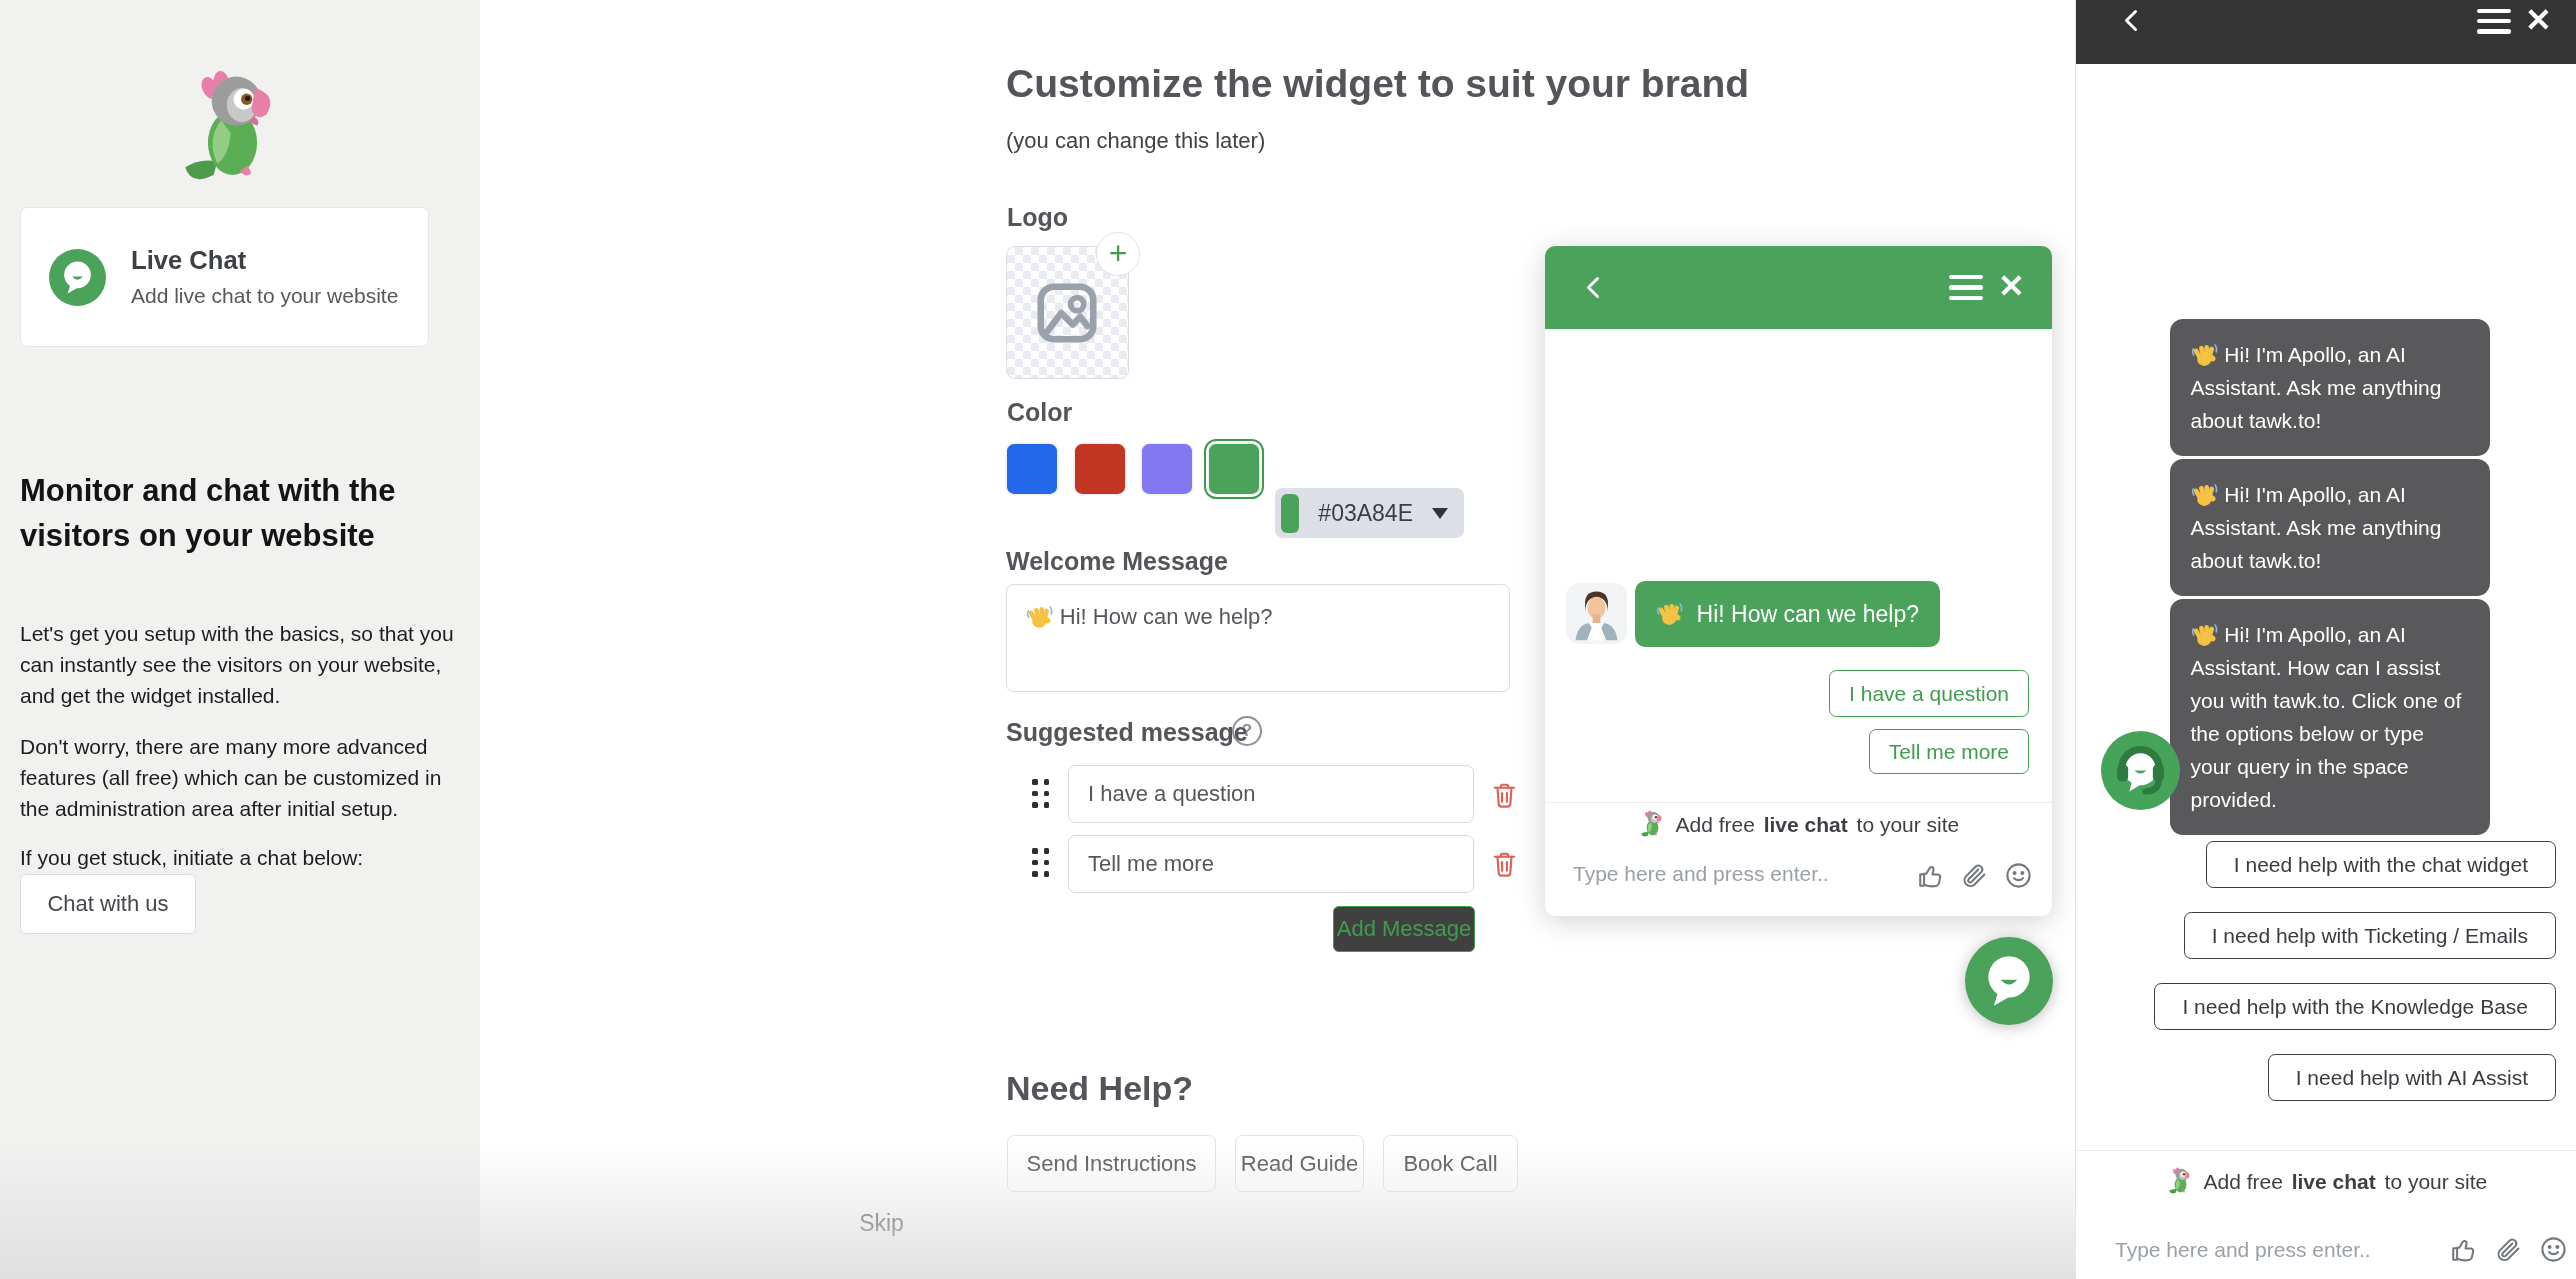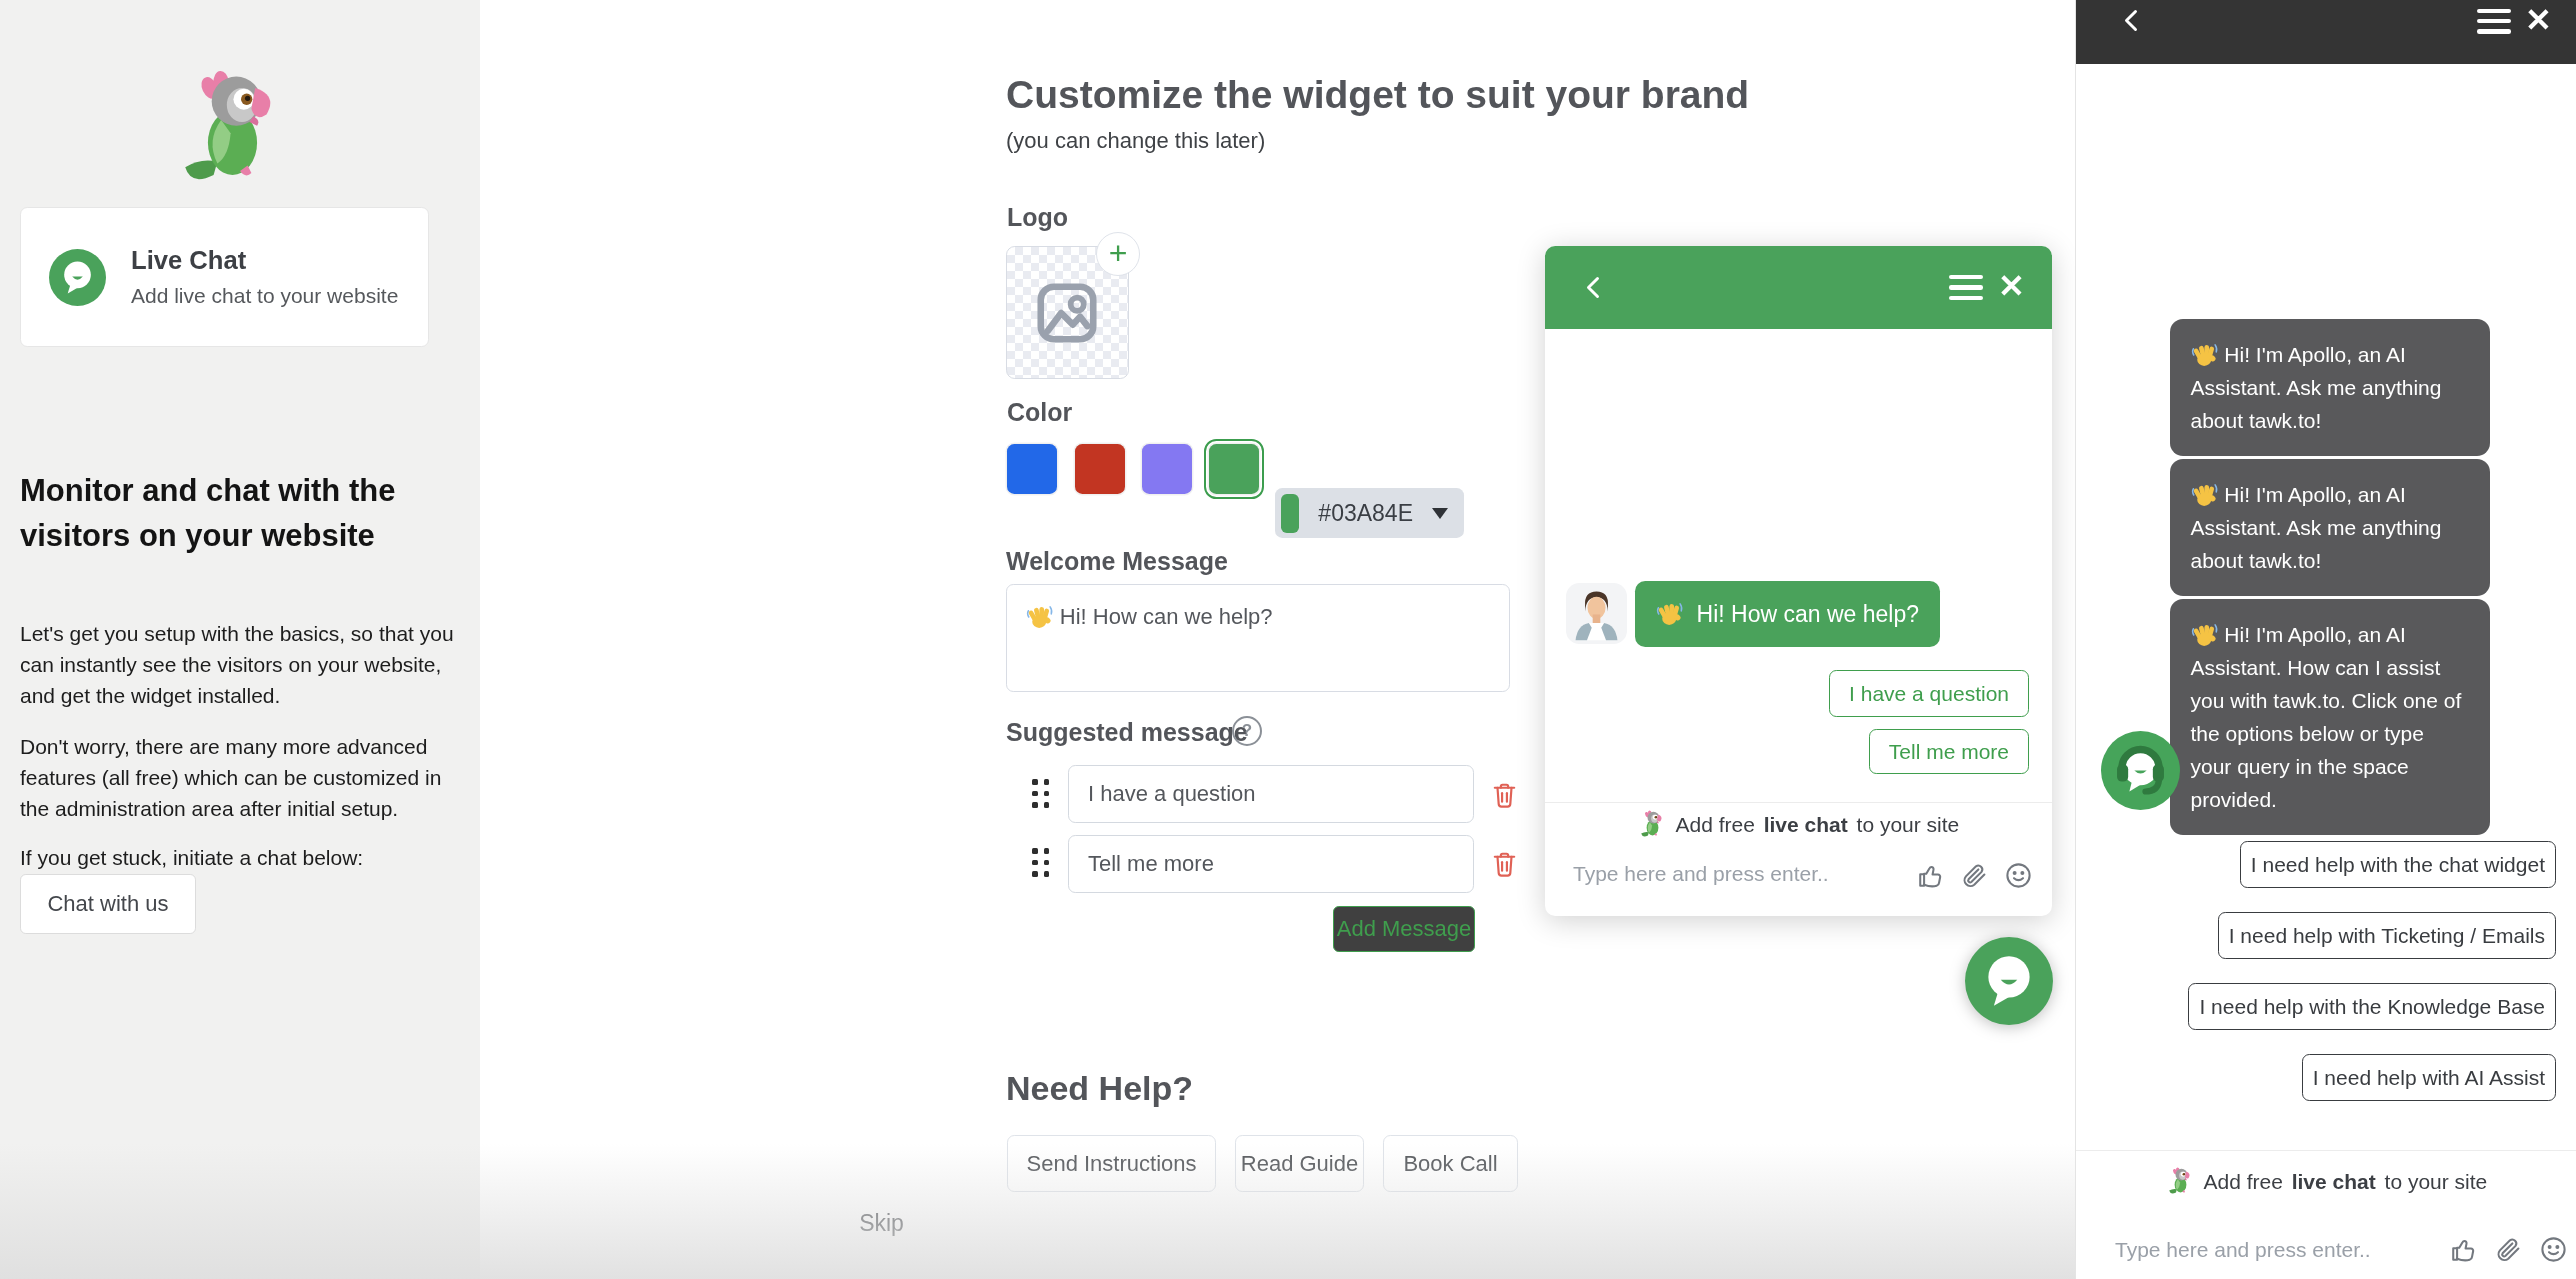--- a/index.html
+++ b/index.html
@@ -19,7 +19,7 @@
   .chat-with-us{left:20px;top:874px;width:174px;height:58px;background:#fff;border:1.5px solid #dcdcdc;
                 border-radius:5.8px;font-size:22px;color:#44474c;display:flex;align-items:center;justify-content:center;cursor:pointer;}
   
-  .main-title{left:1006px;top:73px;font-size:39px;font-weight:bold;color:#53555a;}
+  .main-title{left:1006px;top:62px;font-size:39px;font-weight:bold;color:#53555a;}
   .main-sub{left:1006px;top:128px;font-size:22px;color:#3f4246;}
   .sec-label{font-size:25px;font-weight:bold;color:#53555a;}
   .logo-box{left:1006px;top:246px;width:123px;height:133px;border:1.5px solid #d8dce4;border-radius:8.8px;box-sizing:border-box;

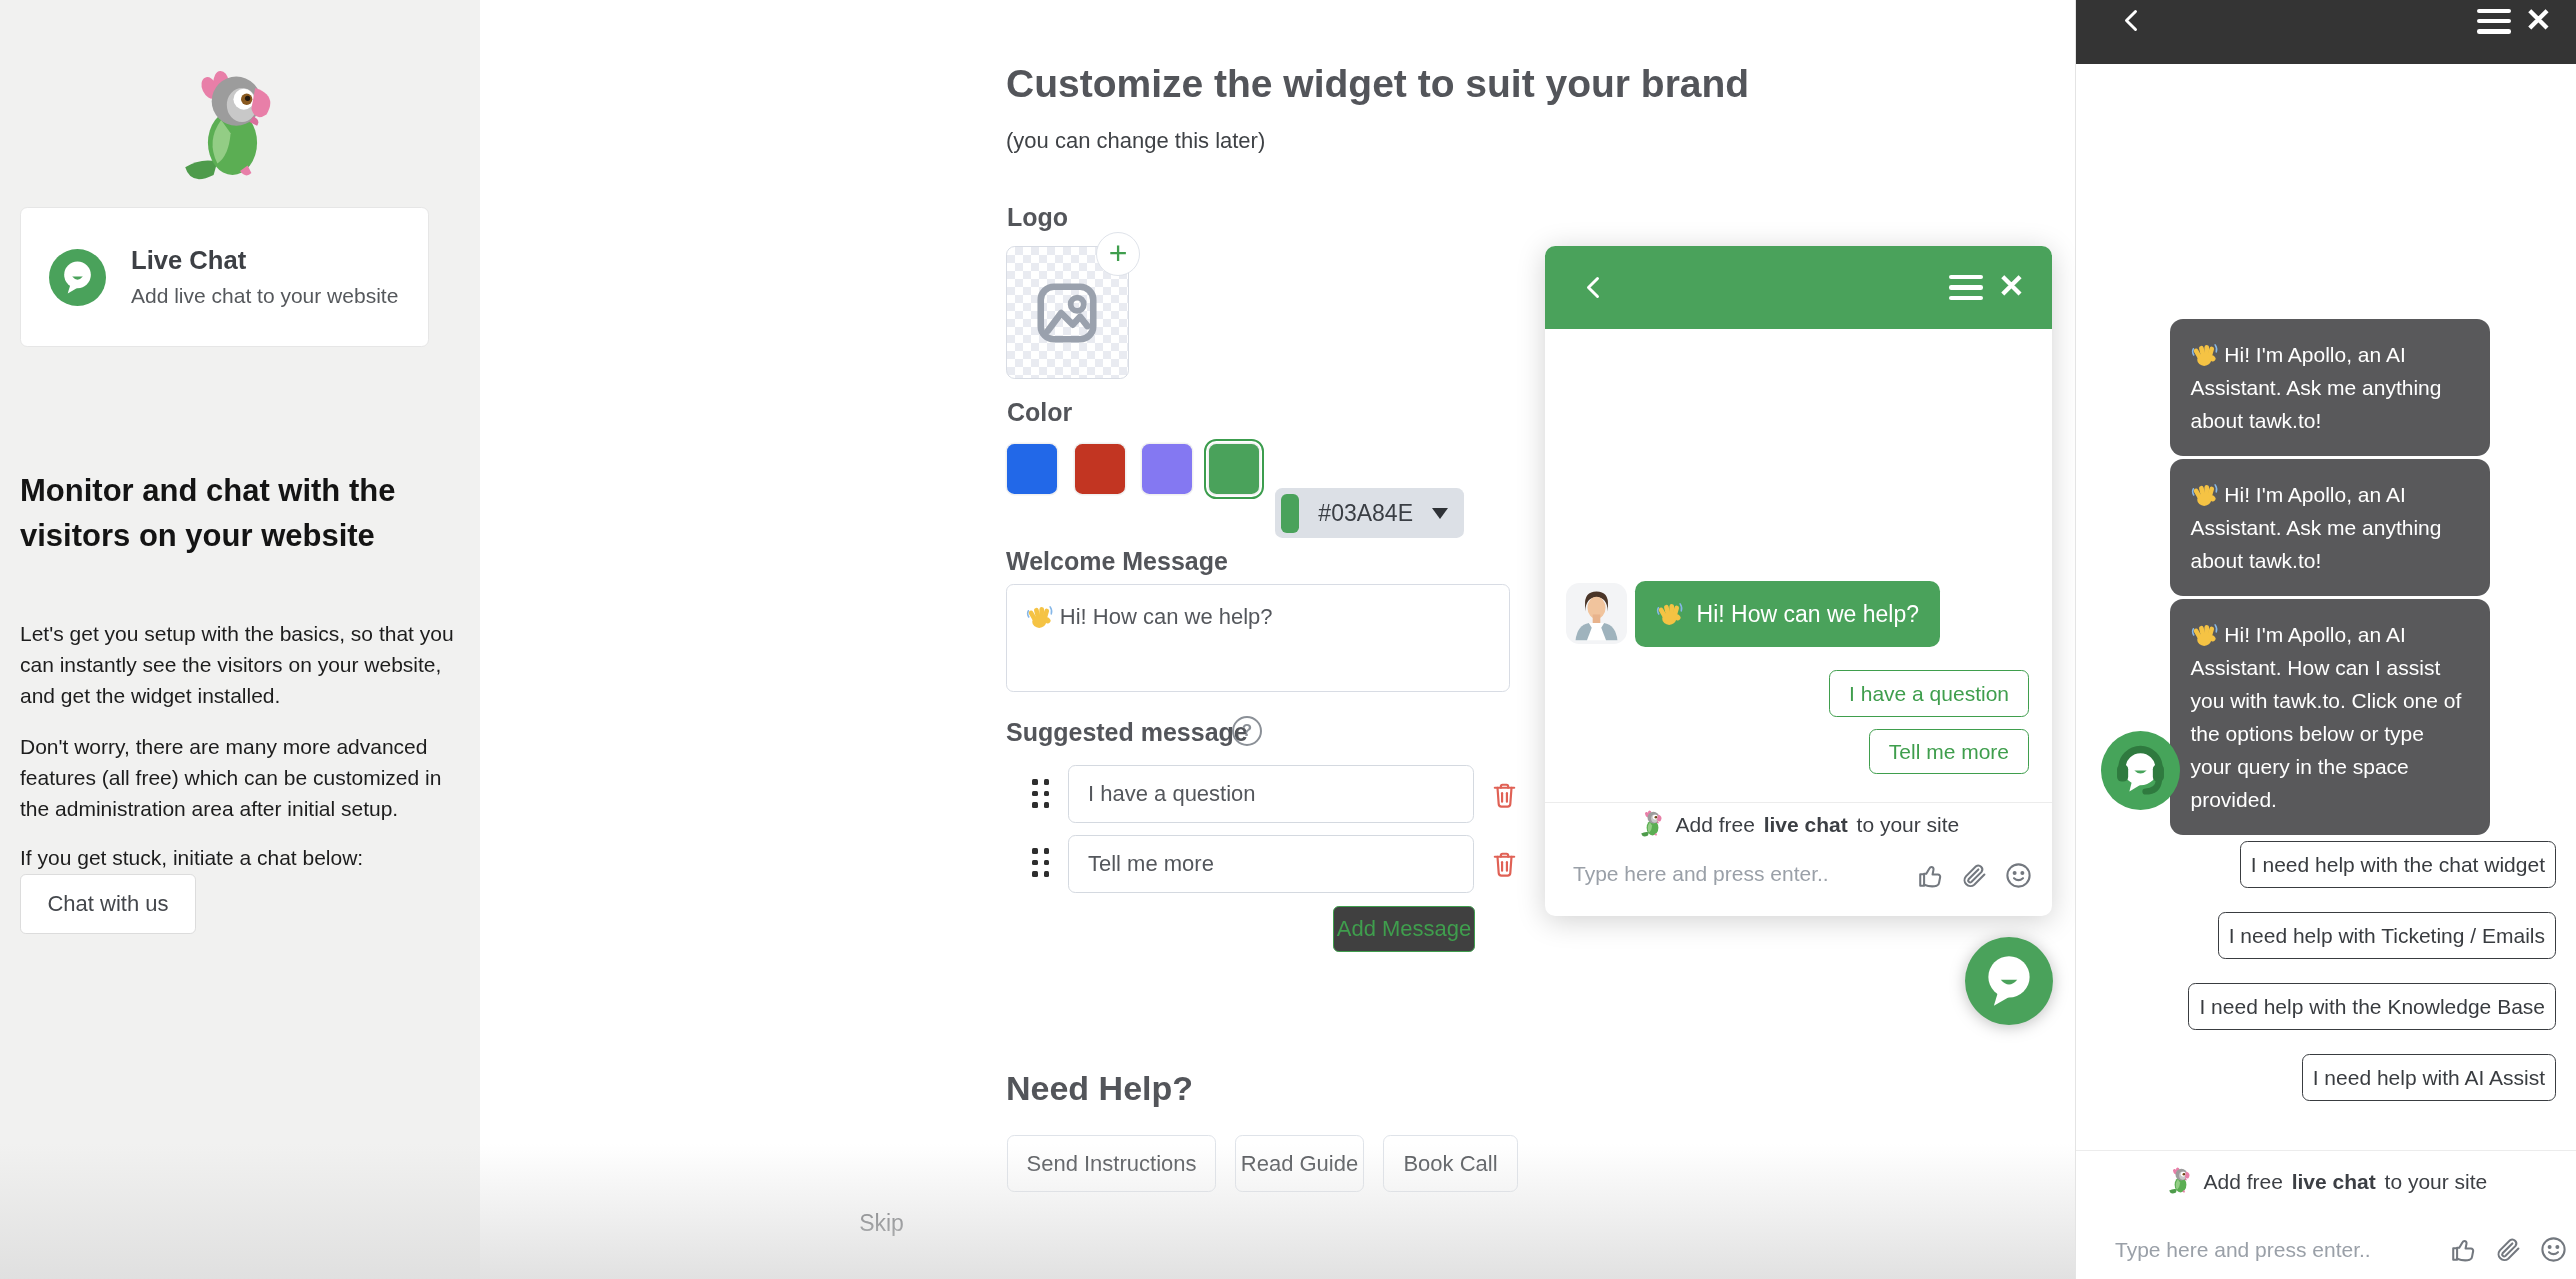--- a/index.html
+++ b/index.html
@@ -84,7 +84,7 @@
             padding:19px 20.5px;font-size:21px;line-height:33px;}
   .r-avatar{left:25px;top:731px;width:79px;height:79px;}
   .opt-pill{right:20px;border:1.5px solid #393c40;border-radius:7.3px;background:#fff;color:#393c40;font-size:21px;
-            display:flex;align-items:center;padding:0 10px;cursor:pointer;box-sizing:border-box;position:absolute;}
+            display:flex;align-items:center;padding:0 27px;cursor:pointer;box-sizing:border-box;position:absolute;}
   .r-divider{left:0;top:1150px;width:501px;border-top:1.5px solid #ececec;}
   .wave{width:28px;height:28px;display:inline-block;vertical-align:-6.6px;margin-right:5.8px;}
 </style>

